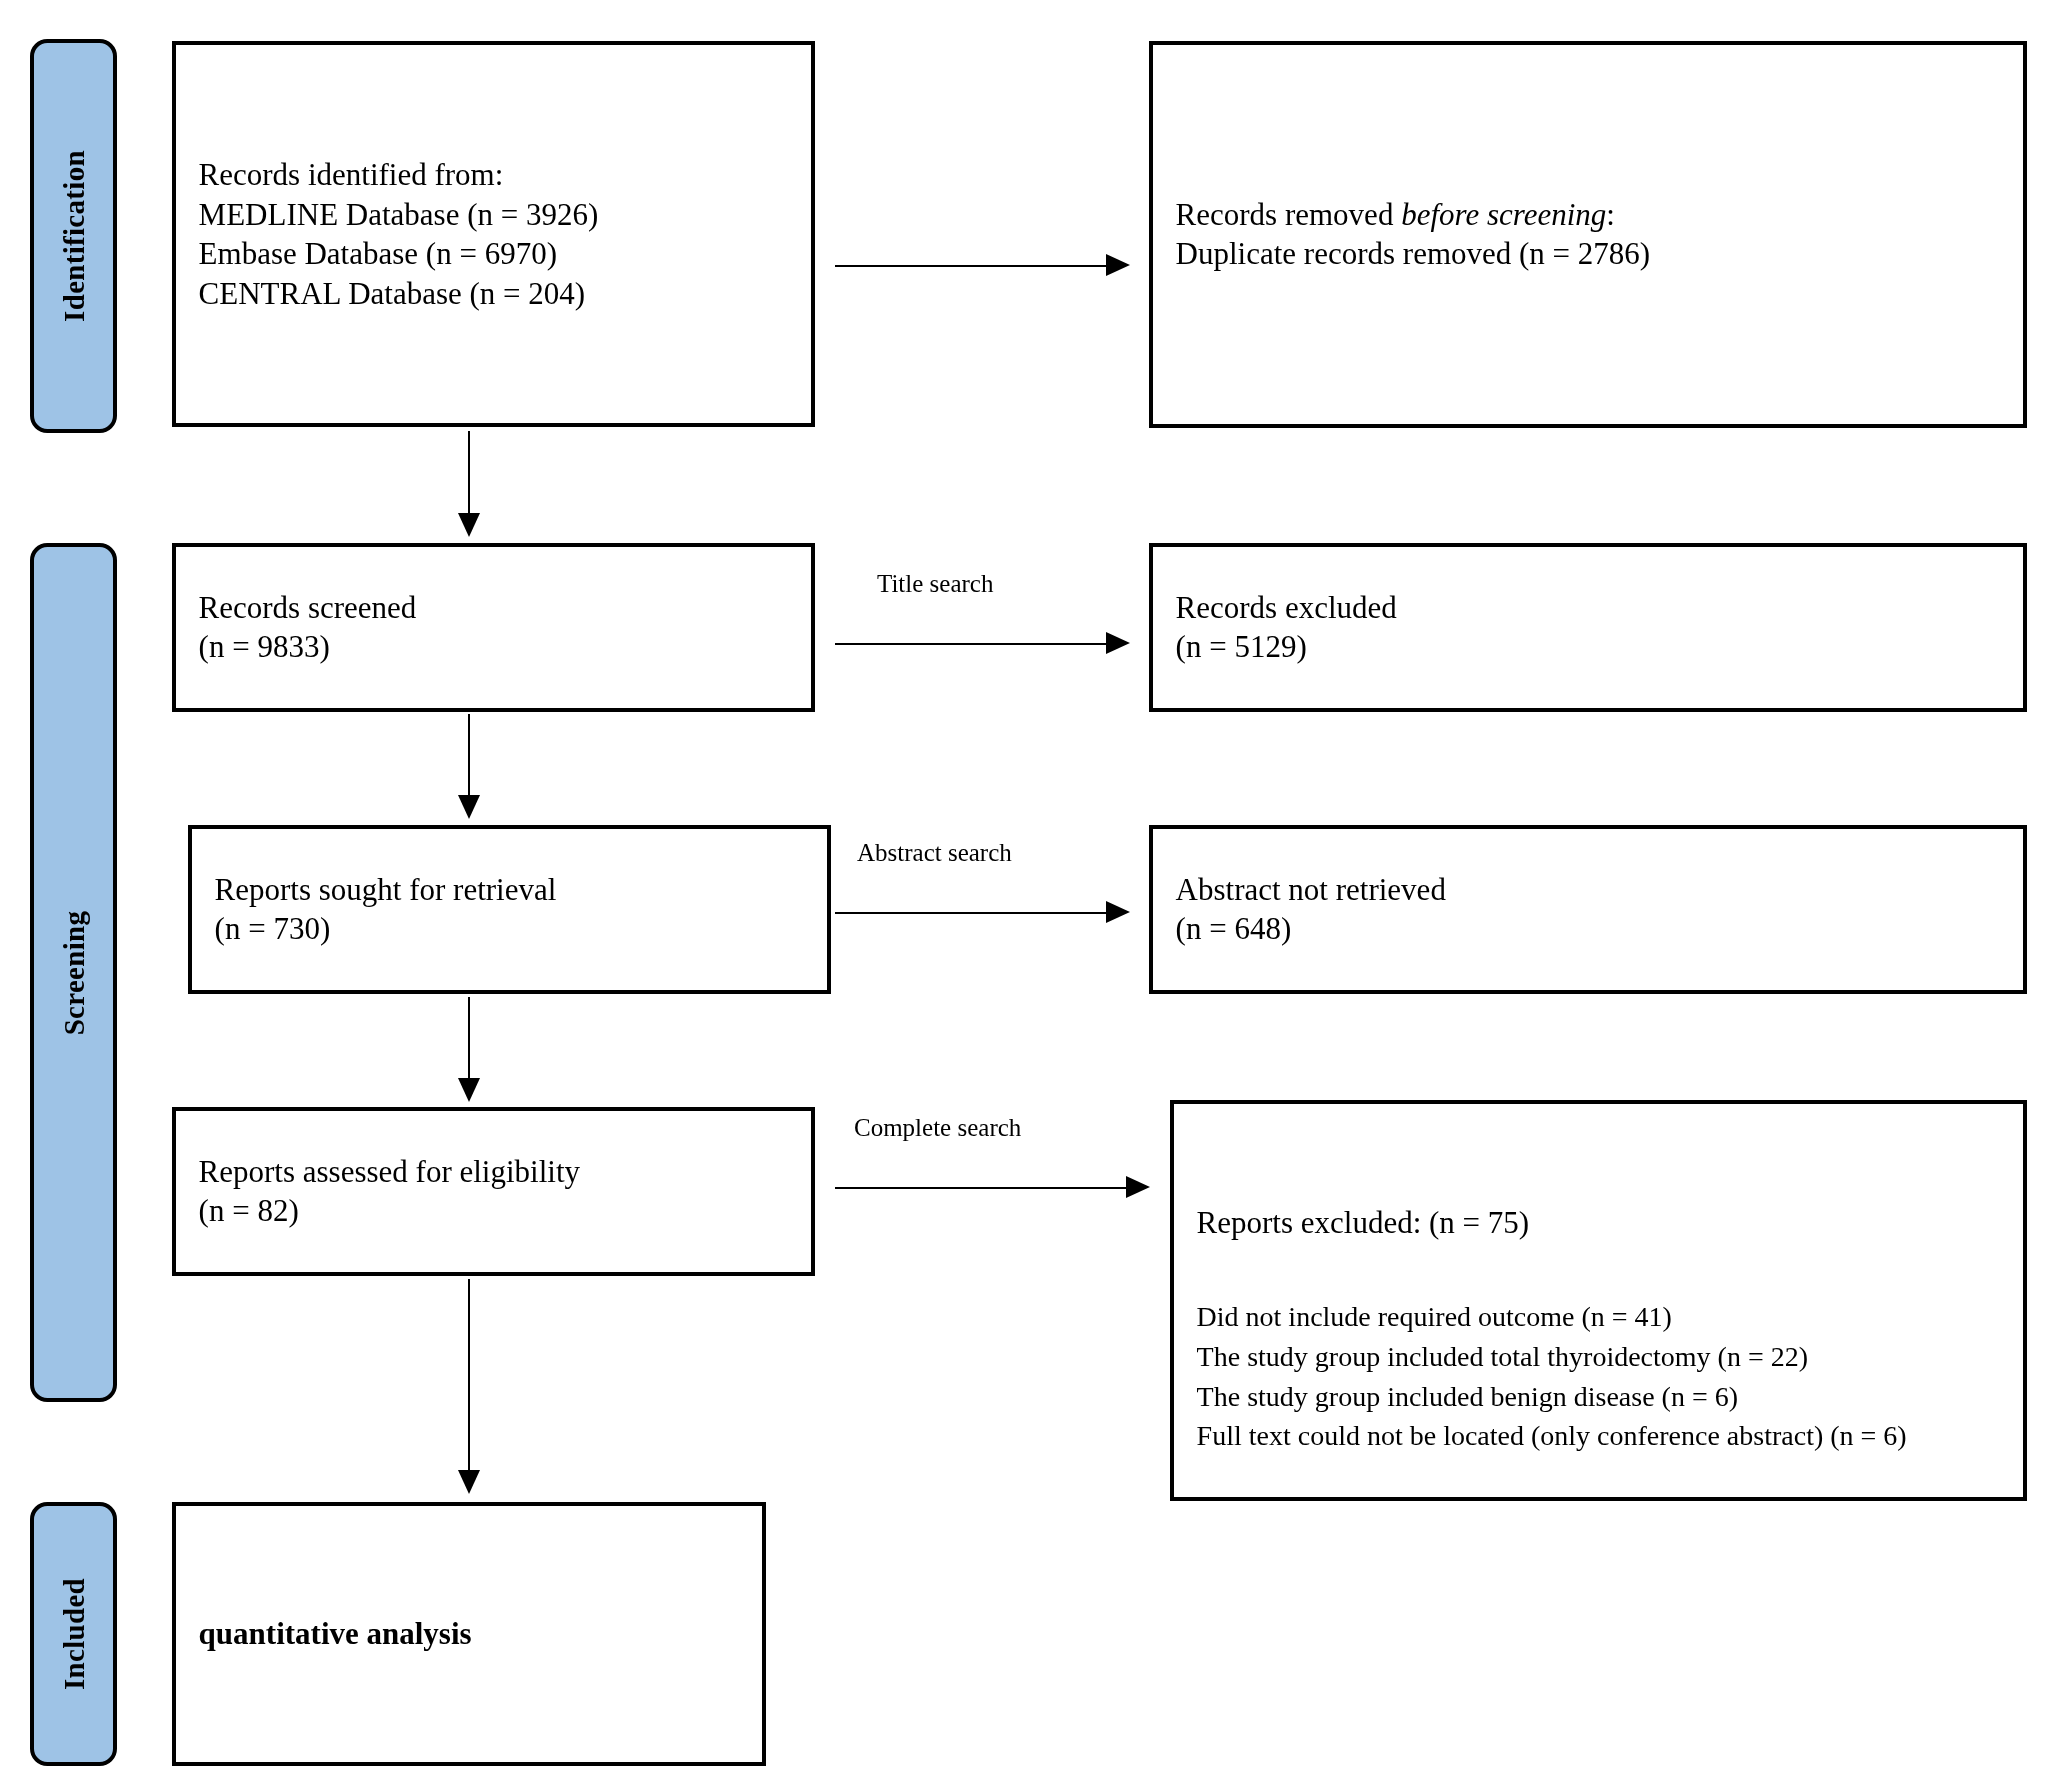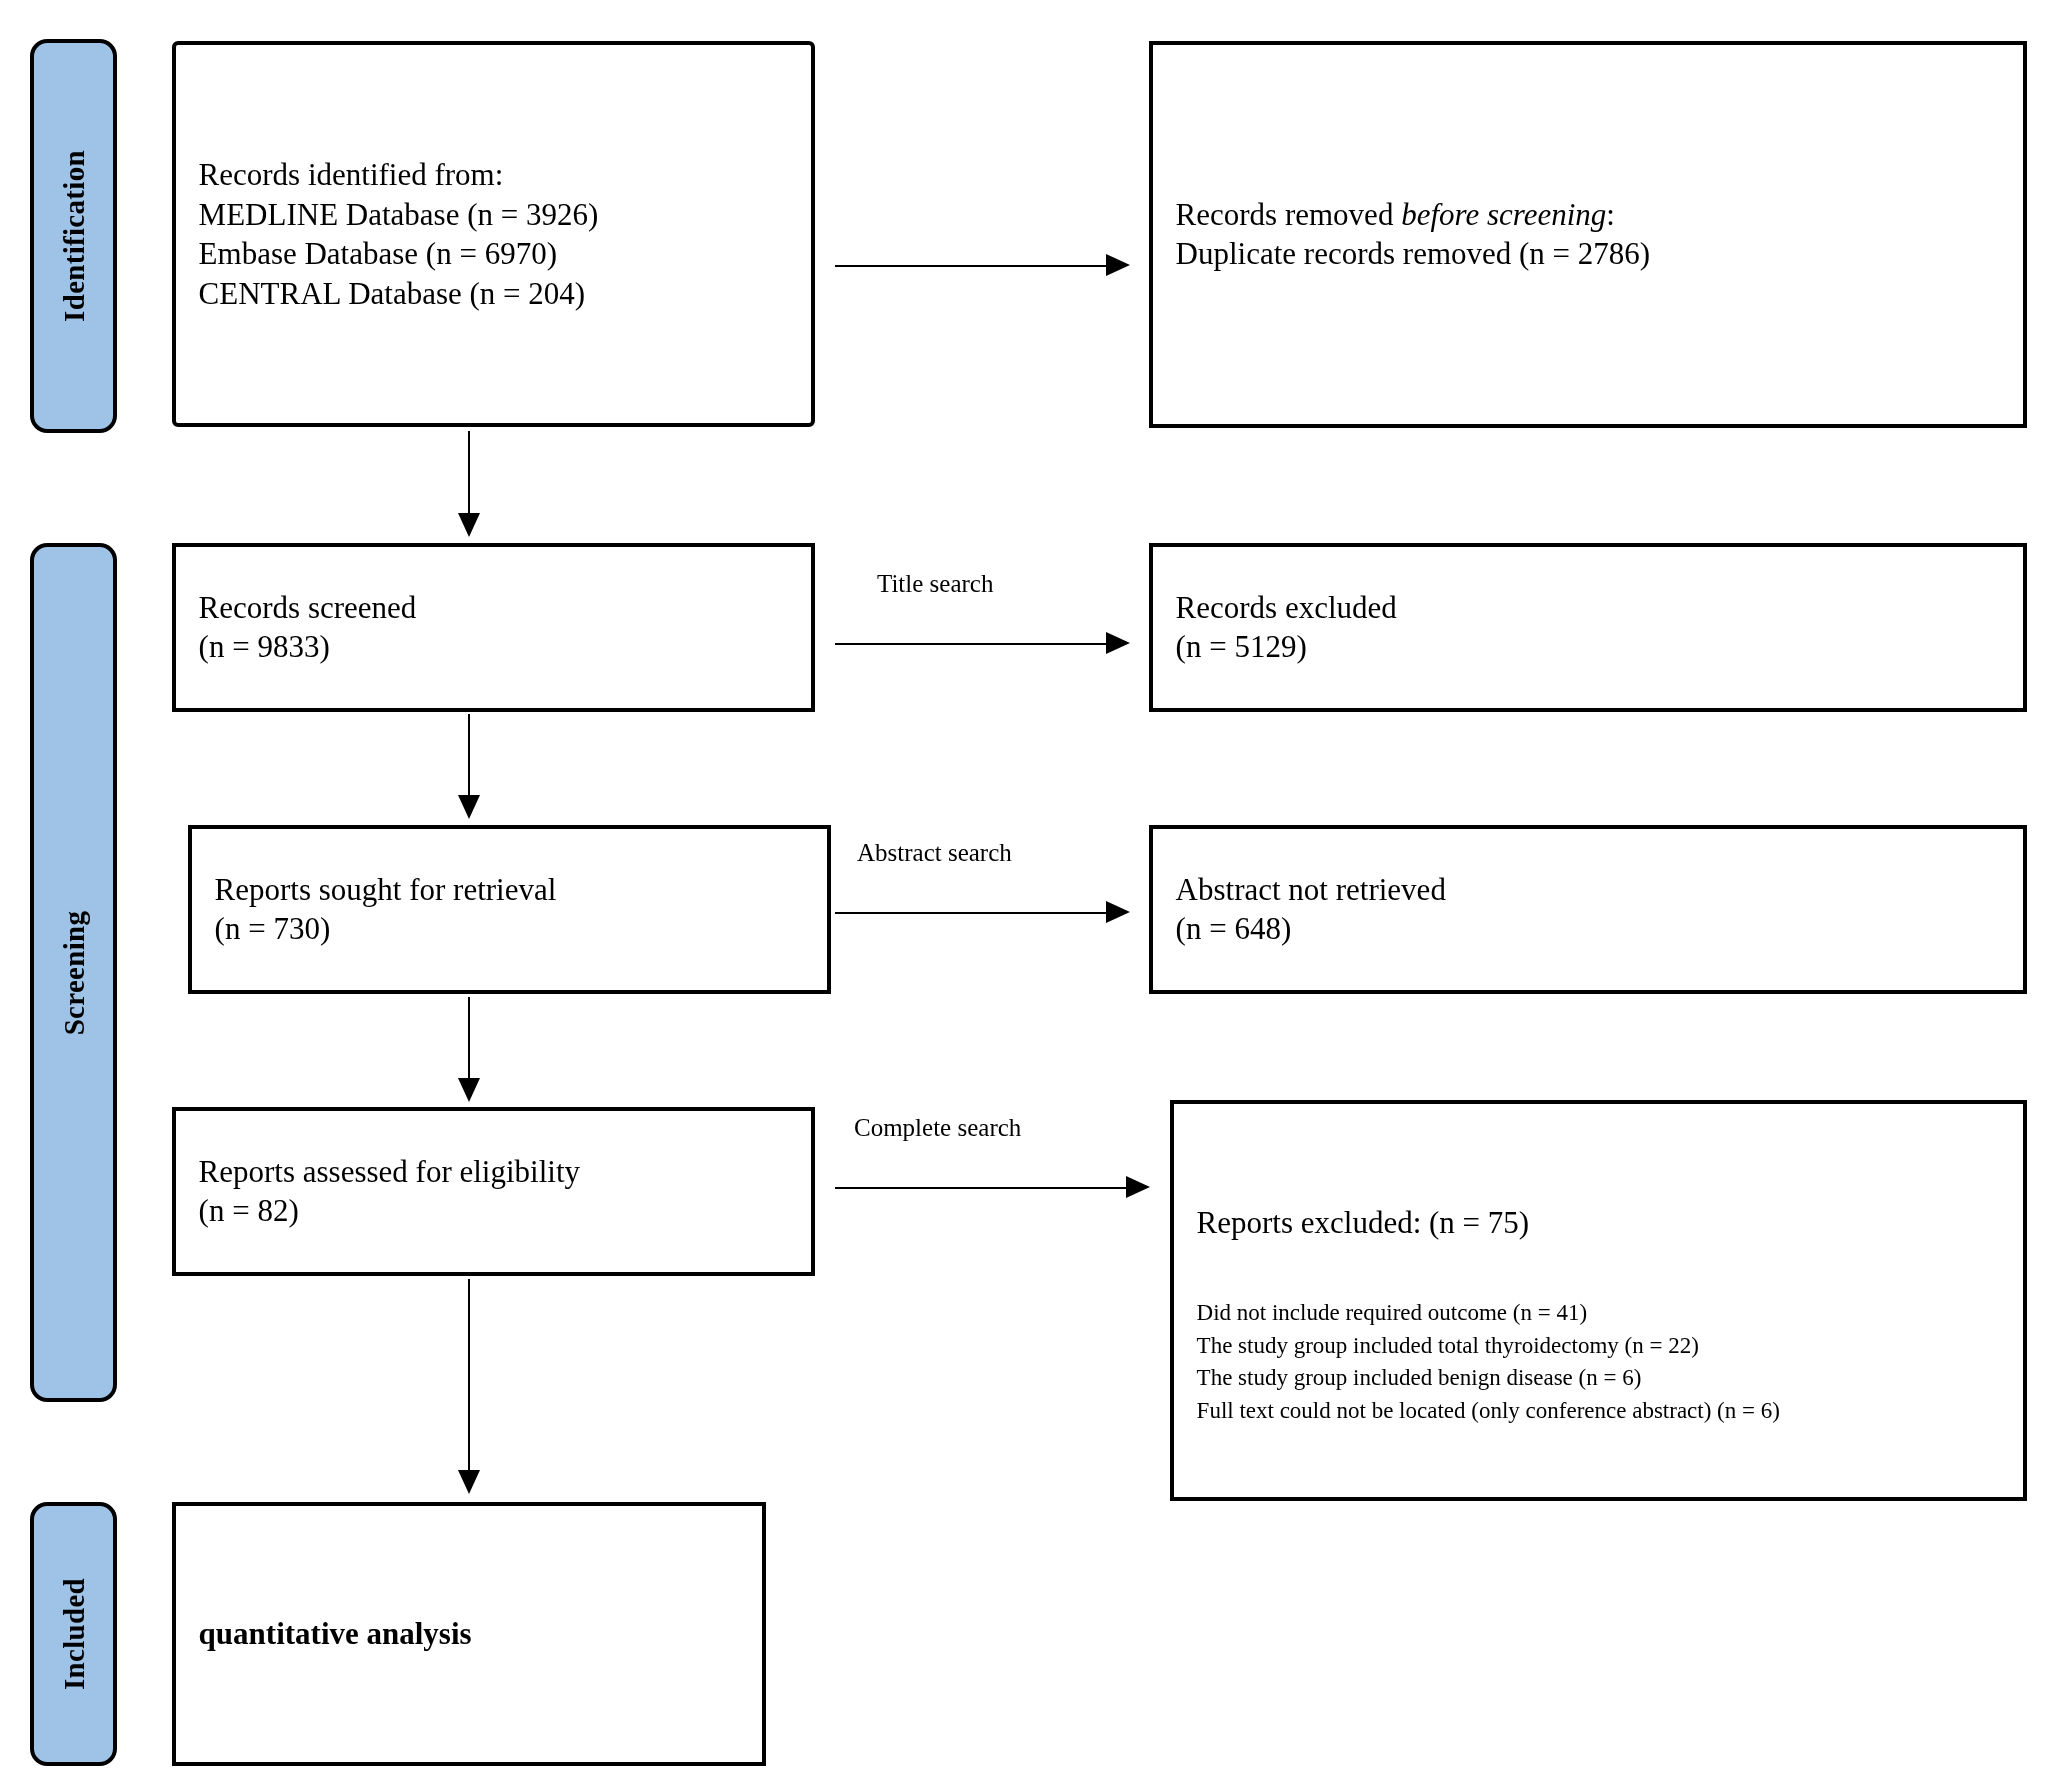--- a/index.html
+++ b/index.html
@@ -121,7 +121,7 @@
     <span class="stage-label">Included</span>
   </div>
 
-  <div class="flow-box" style="left:172px; top:41px; width:643px; height:386px;border-radius:6px;">
+  <div class="flow-box" style="left:172px; top:41px; width:643px; height:386px;">
     <div class="box-text vcenter">
       <span class="line">Records identified from:</span>
       <span class="line">MEDLINE Database (n = 3926)</span>

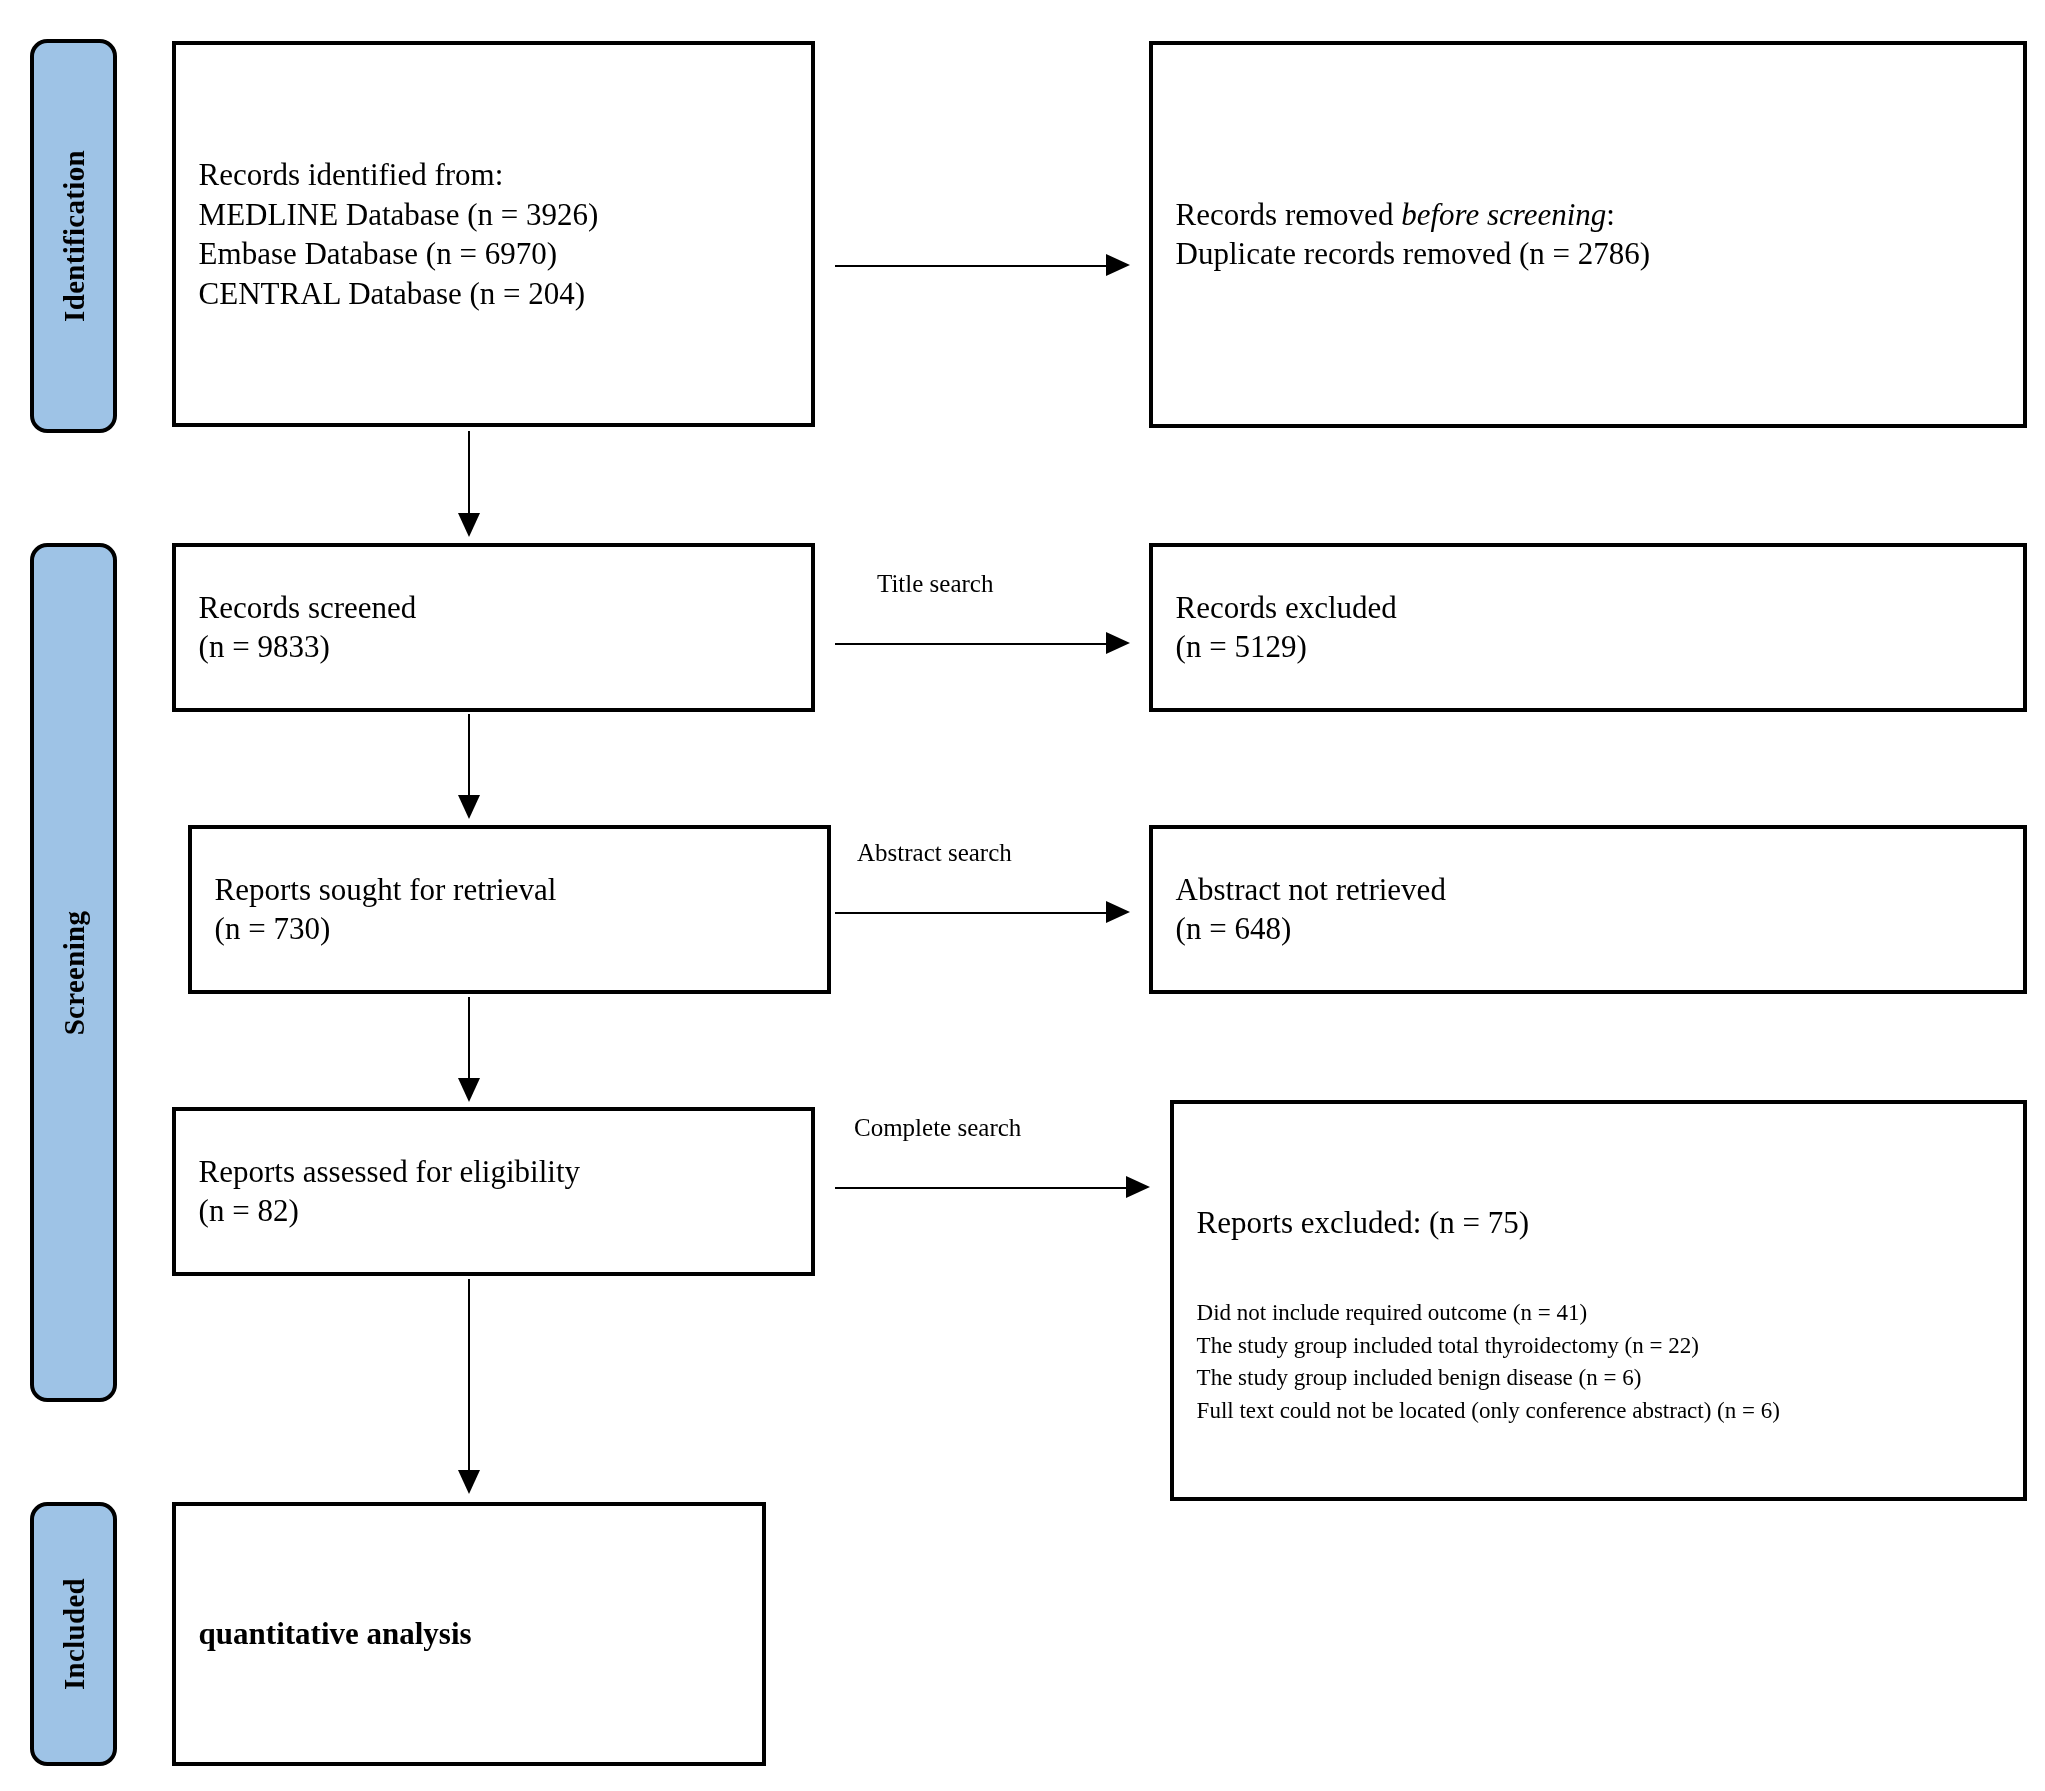--- a/index.html
+++ b/index.html
@@ -99,7 +99,7 @@
     position: absolute;
     left: 22.6px;
     right: 9px;
-    font-size: 23px;
+    font-size: 28px;
     line-height: 1.42;
   }
   .reason-list .line { display: block; white-space: nowrap; }

